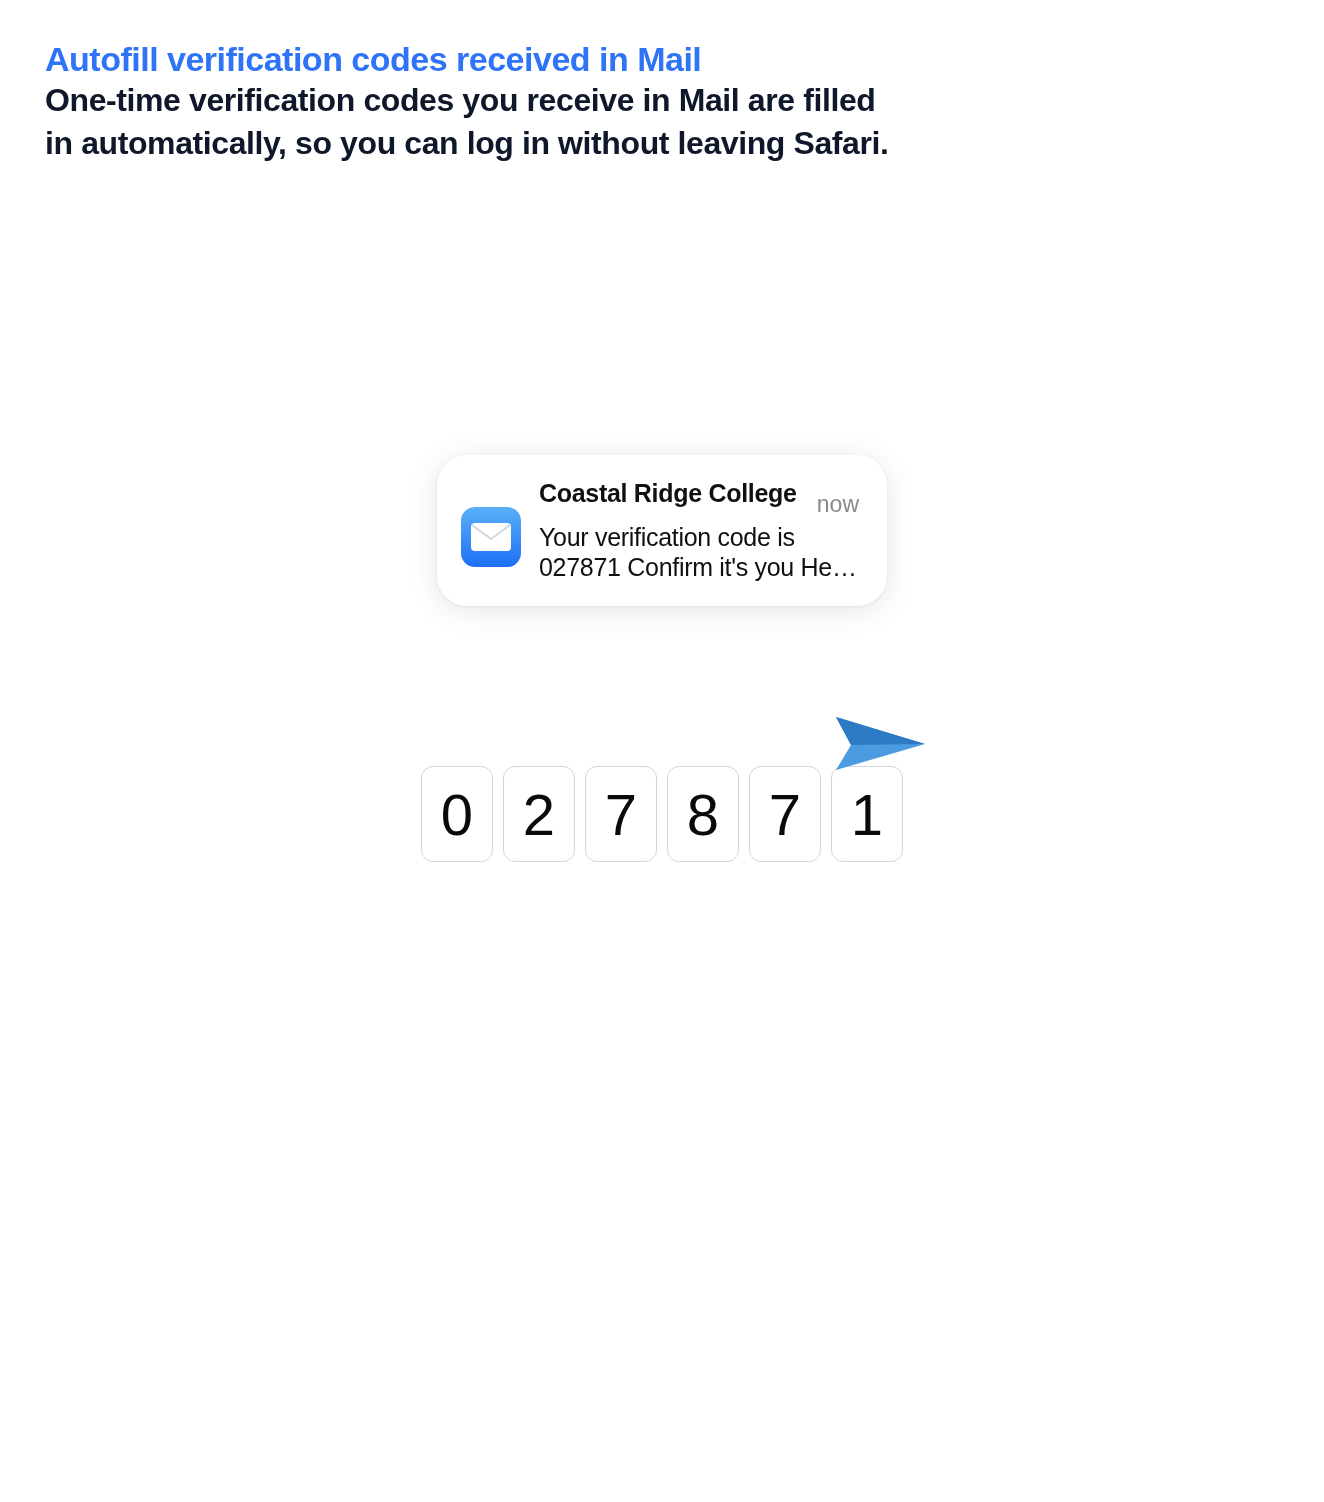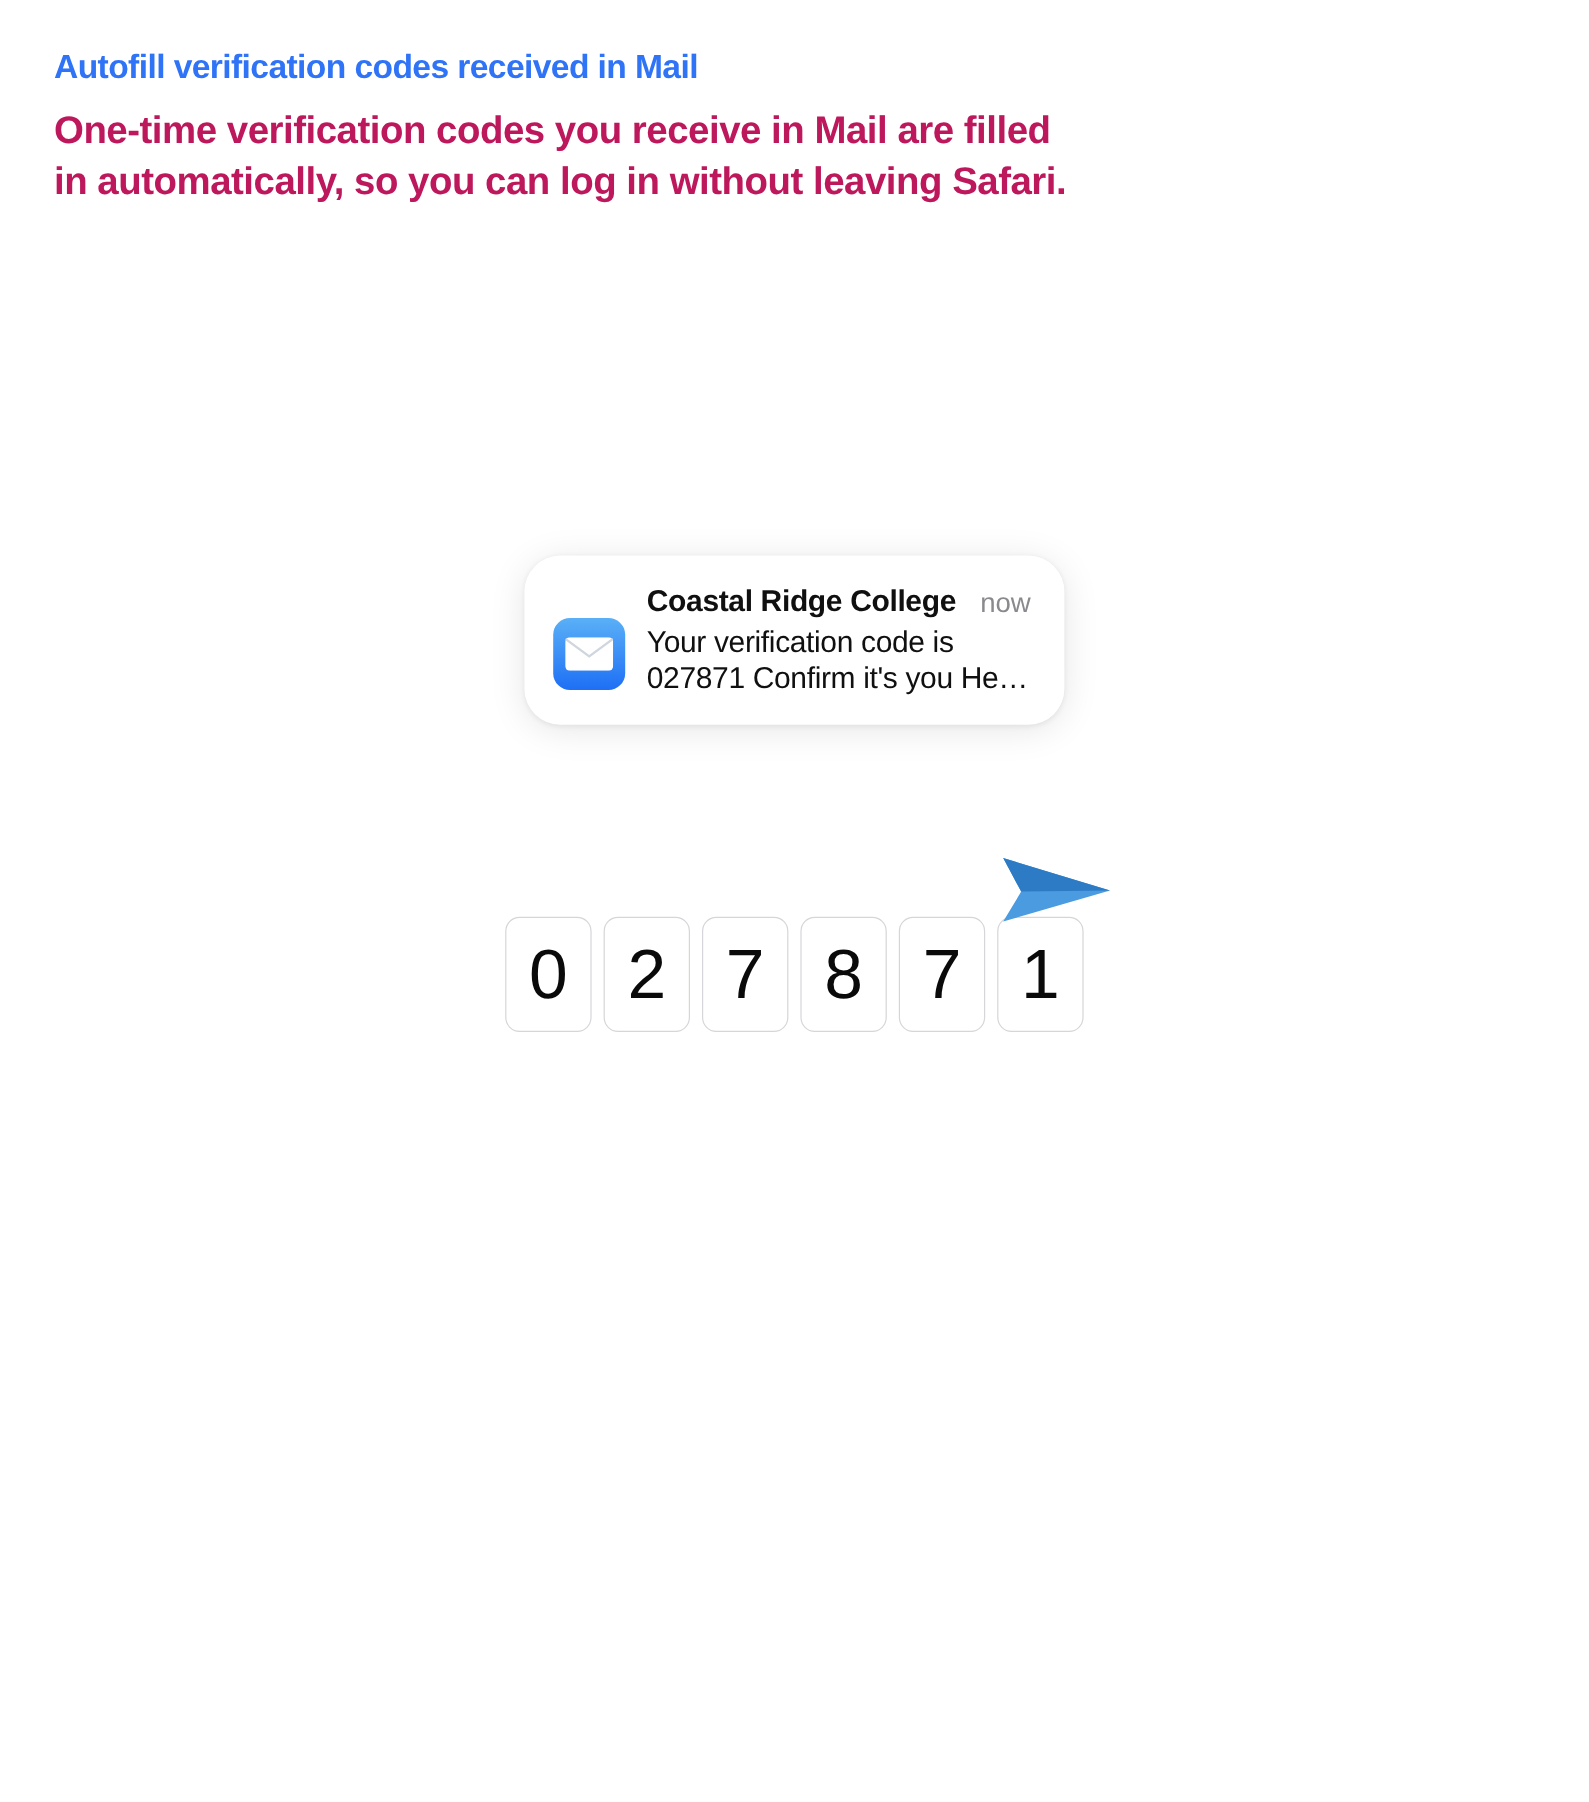--- a/index.html
+++ b/index.html
@@ -16,10 +16,9 @@
     }
     .page-title {
       color: #2f73f7;
-      font-size: 28px;
+      font-size: 34px;
       font-weight: 700;
       letter-spacing: -0.5px;
-      margin-bottom: 15px;
     }
     .page-description {
       color: #be185d;

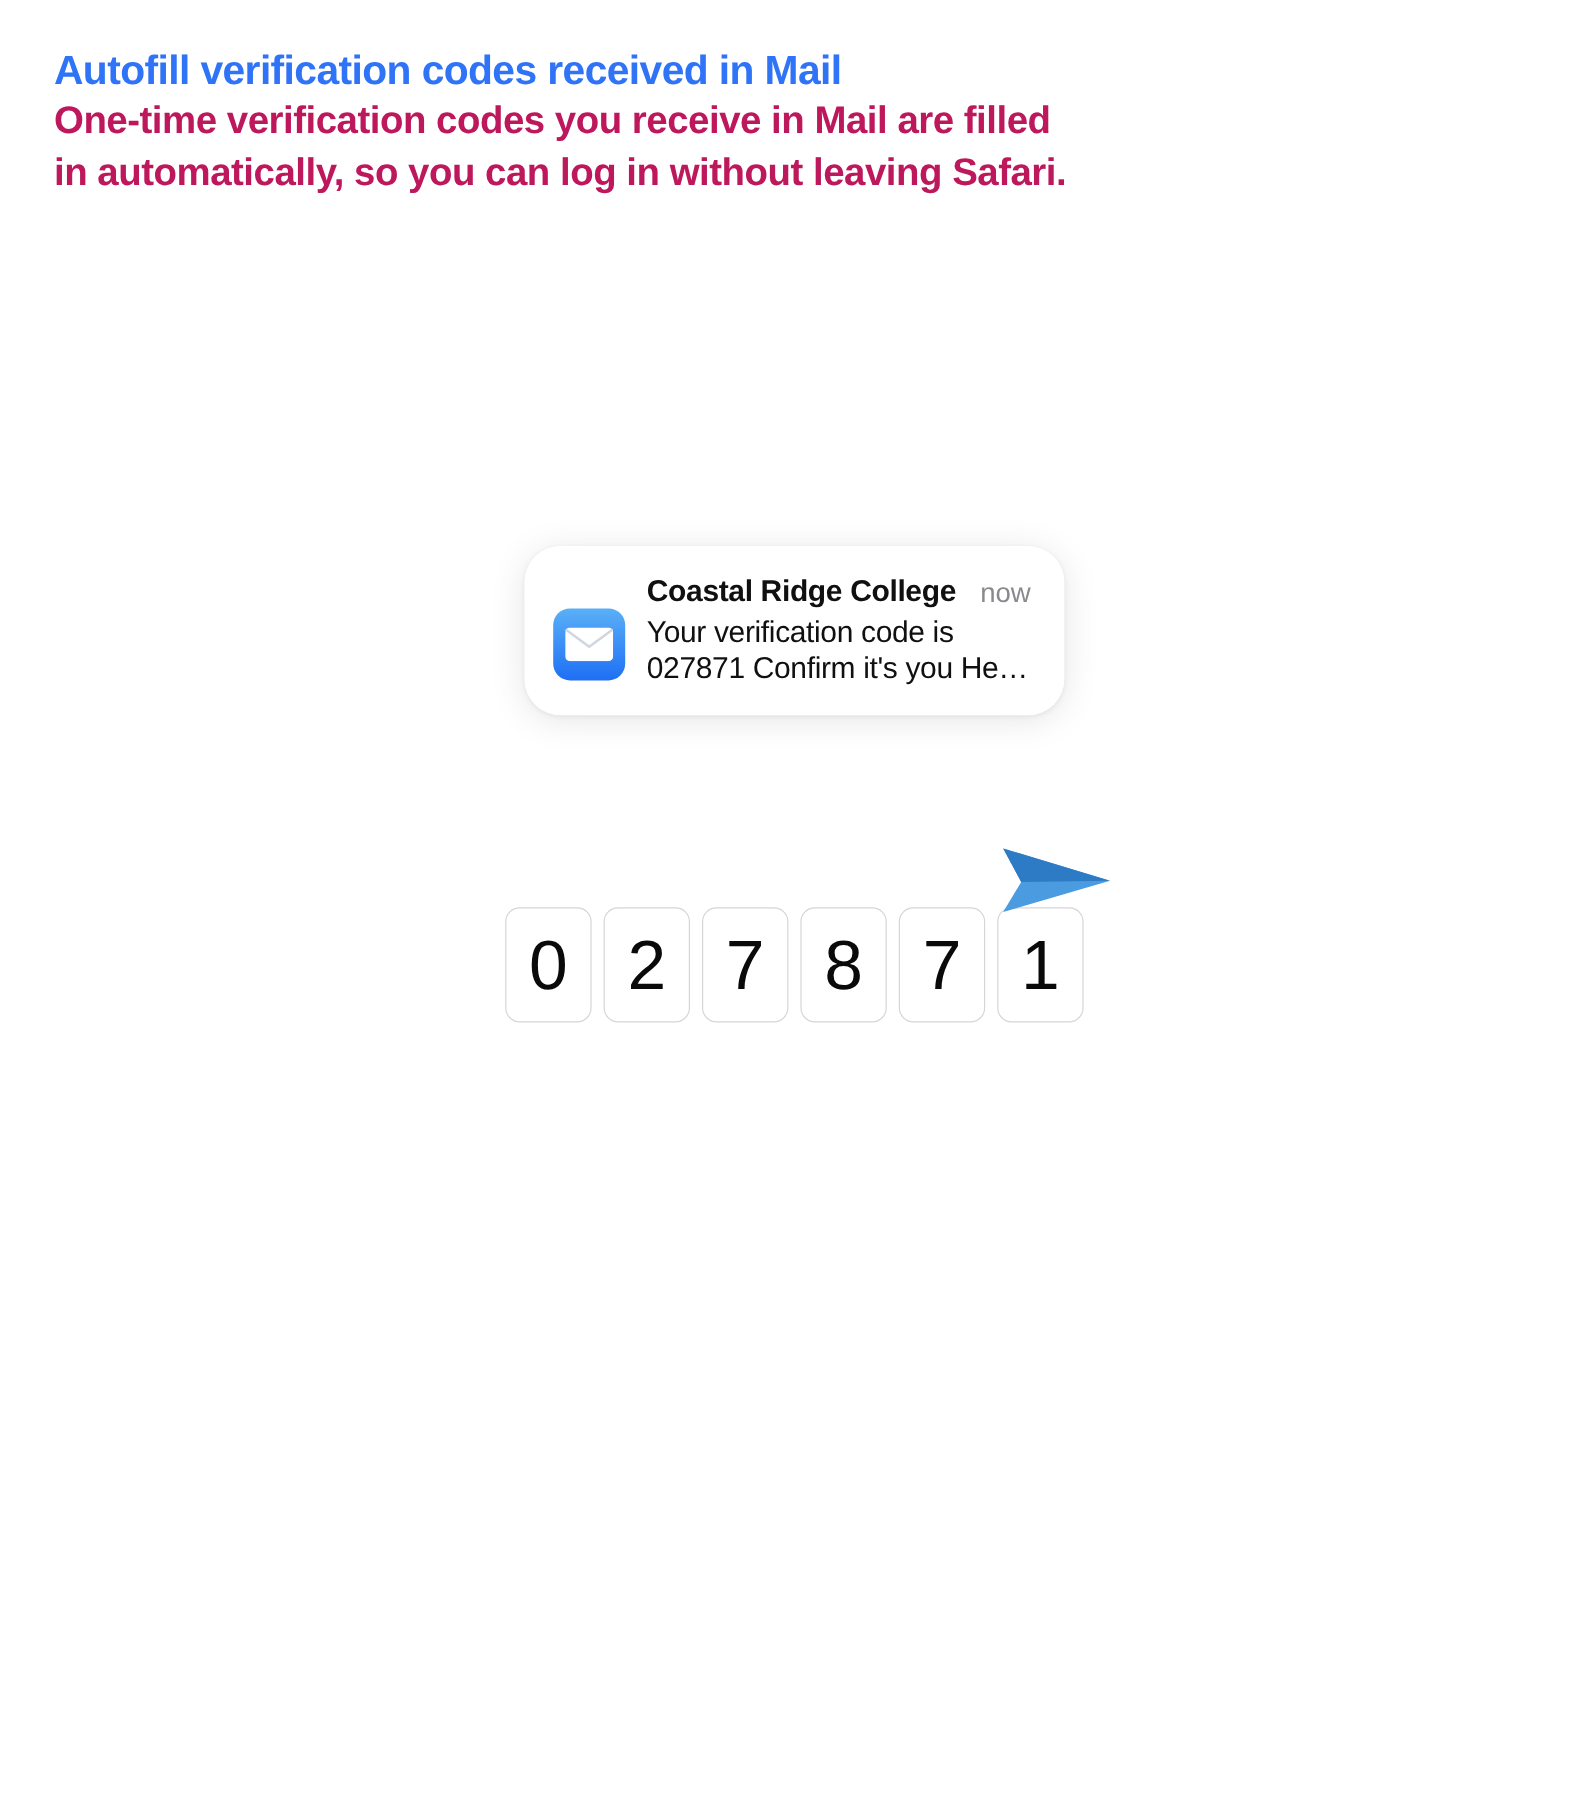--- a/index.html
+++ b/index.html
@@ -21,7 +21,7 @@
       letter-spacing: -0.5px;
     }
     .page-description {
-      color: #be185d;
+      color: #0f172a;
       font-size: 32px;
       font-weight: 600;
       line-height: 1.35;

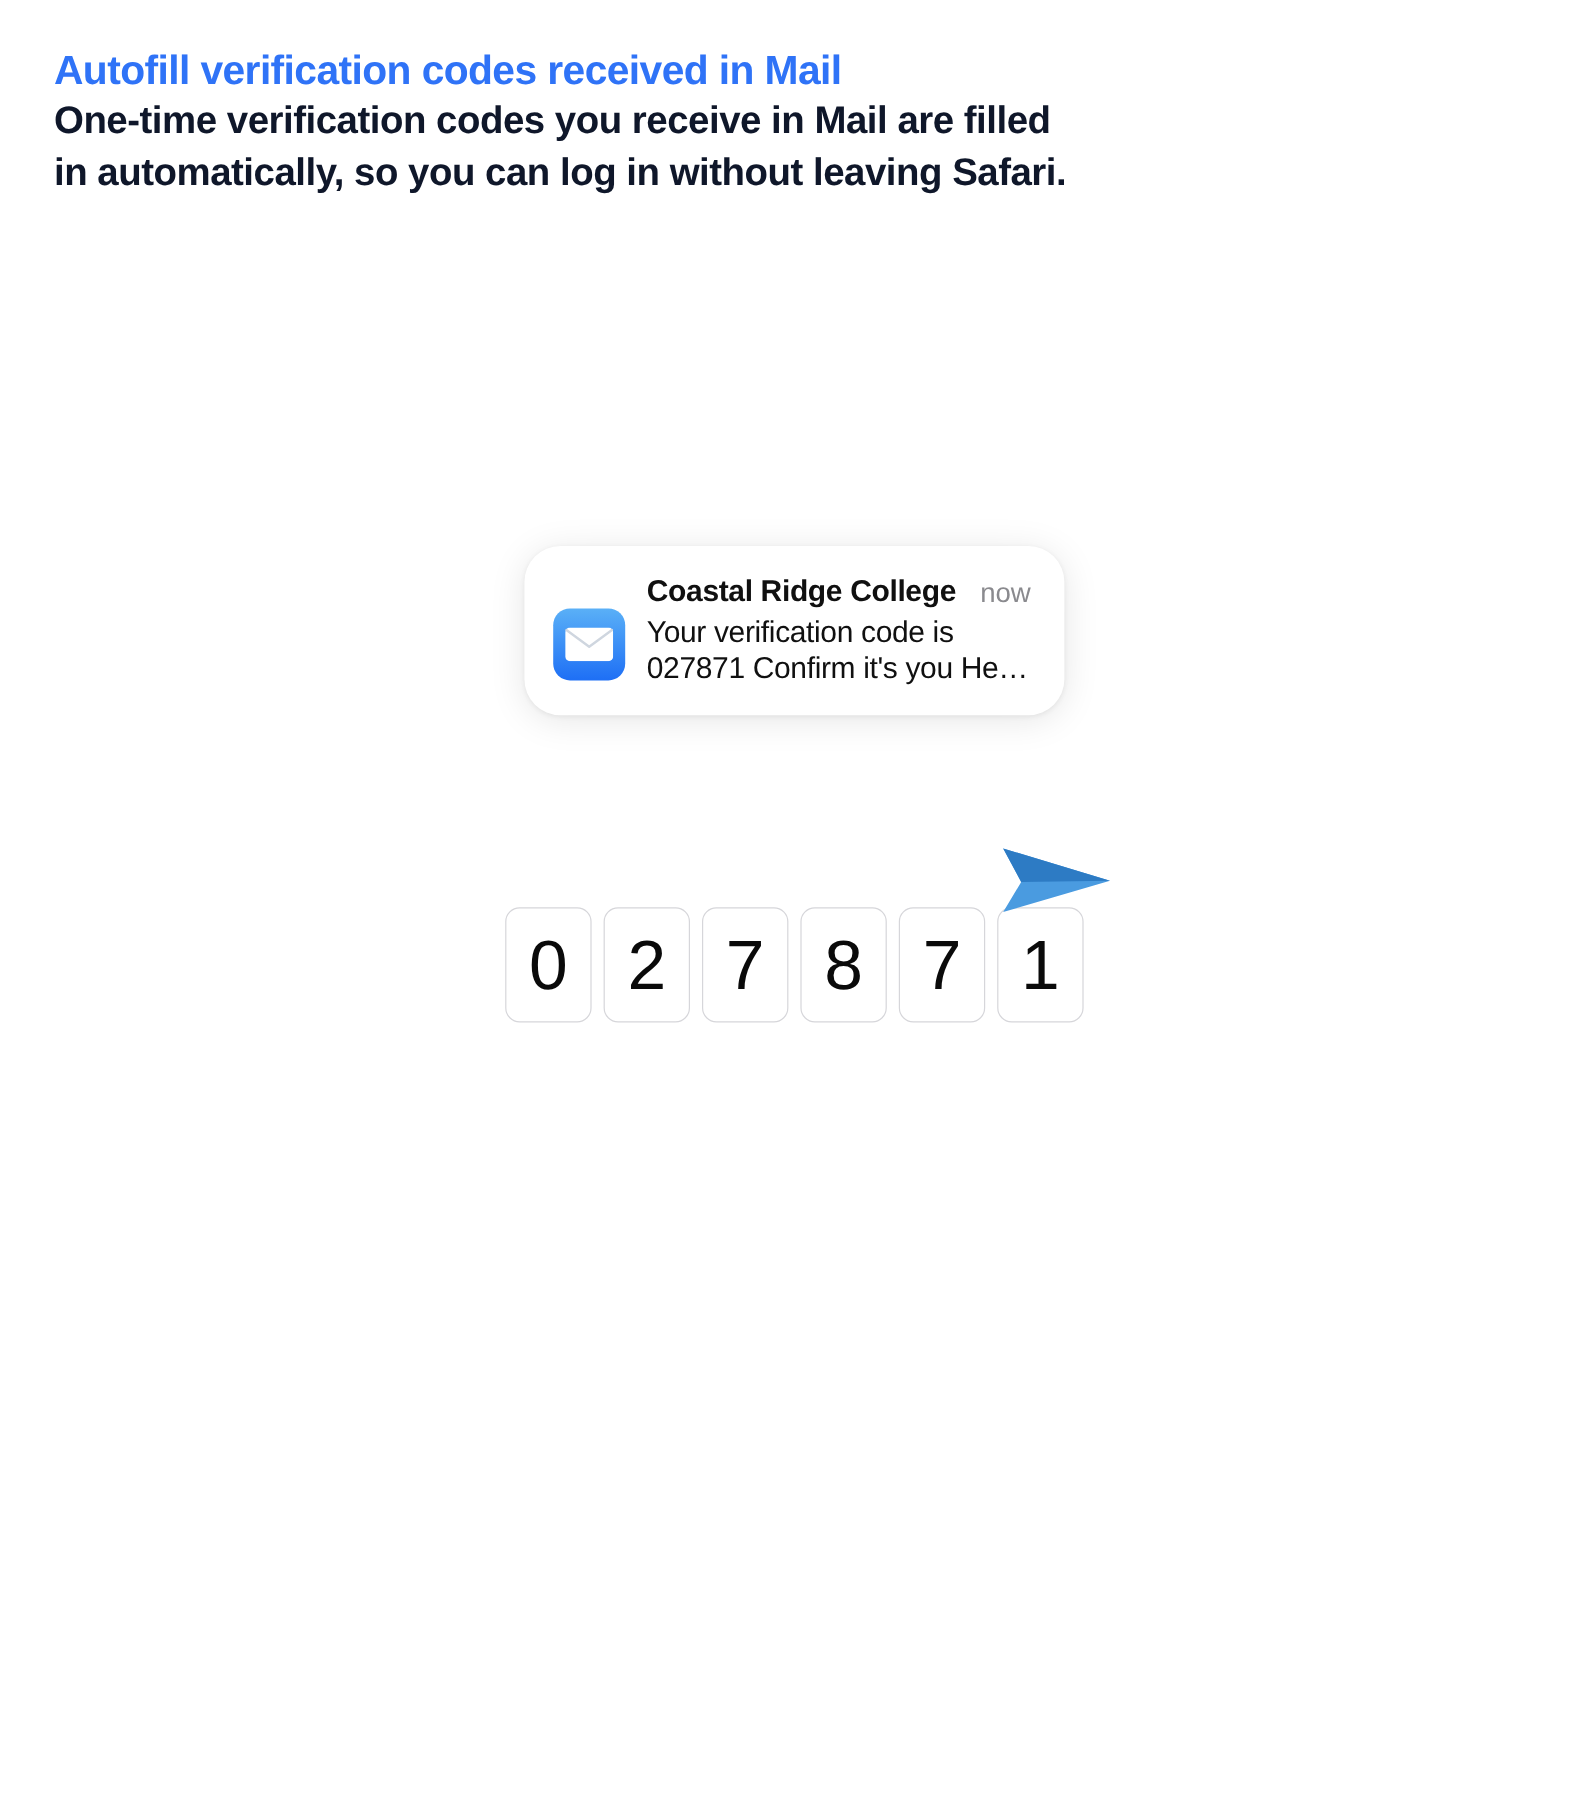--- a/index.html
+++ b/index.html
@@ -79,7 +79,7 @@
       font-size: 23px;
       font-weight: 400;
       flex-shrink: 0;
-      margin-top: 2px;
+      margin-top: 12px;
     }
     .notification-subject {
       color: #101010;

